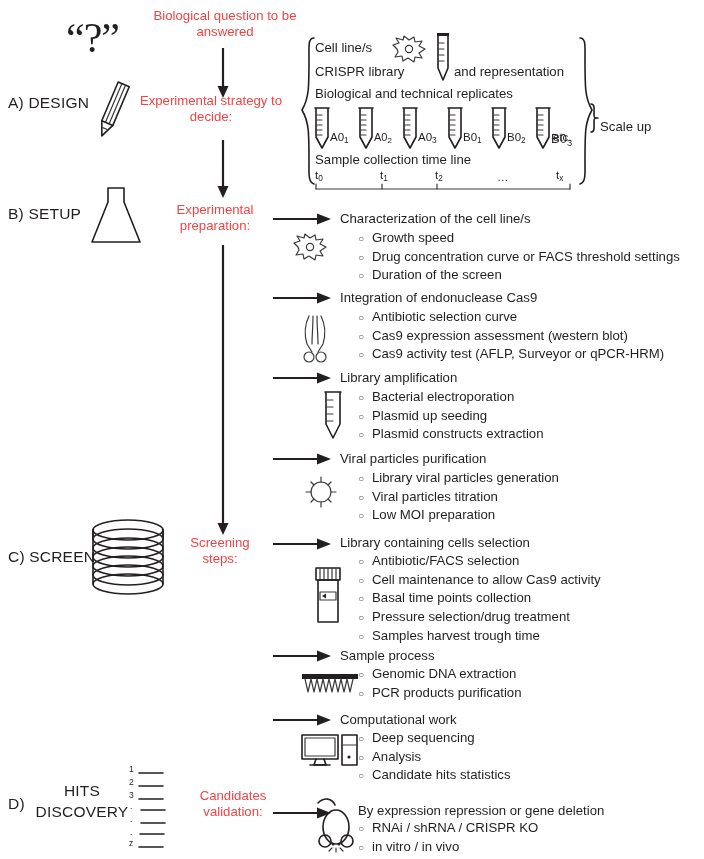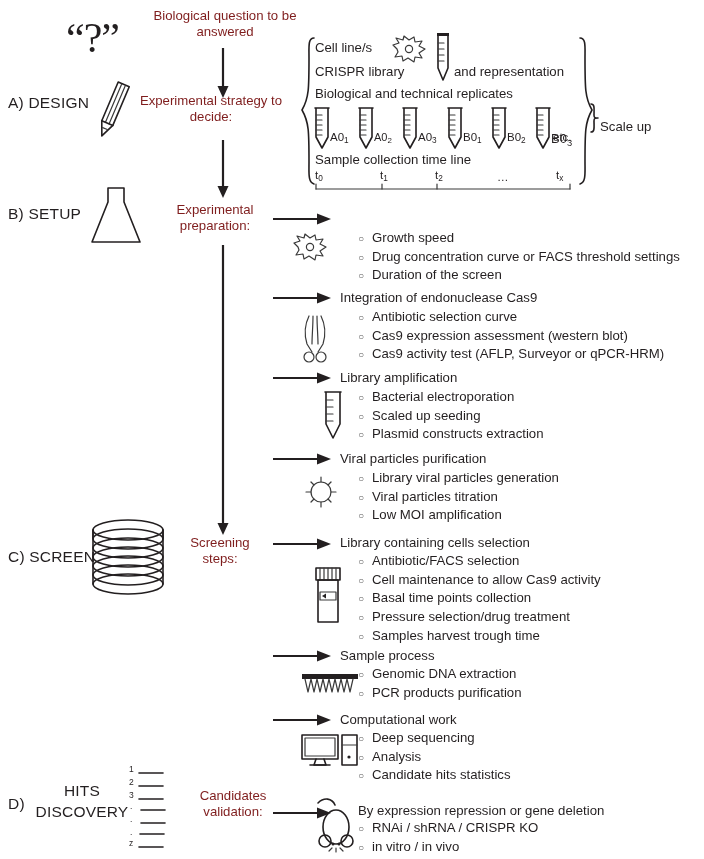--- a/index.html
+++ b/index.html
@@ -51,7 +51,7 @@
     font-size: 13.2px;
     line-height: 1.2;
     text-align: center;
-    color: #7f1d1d;
+    color: #ef4444;
     white-space: nowrap;
   }
   .head-line {

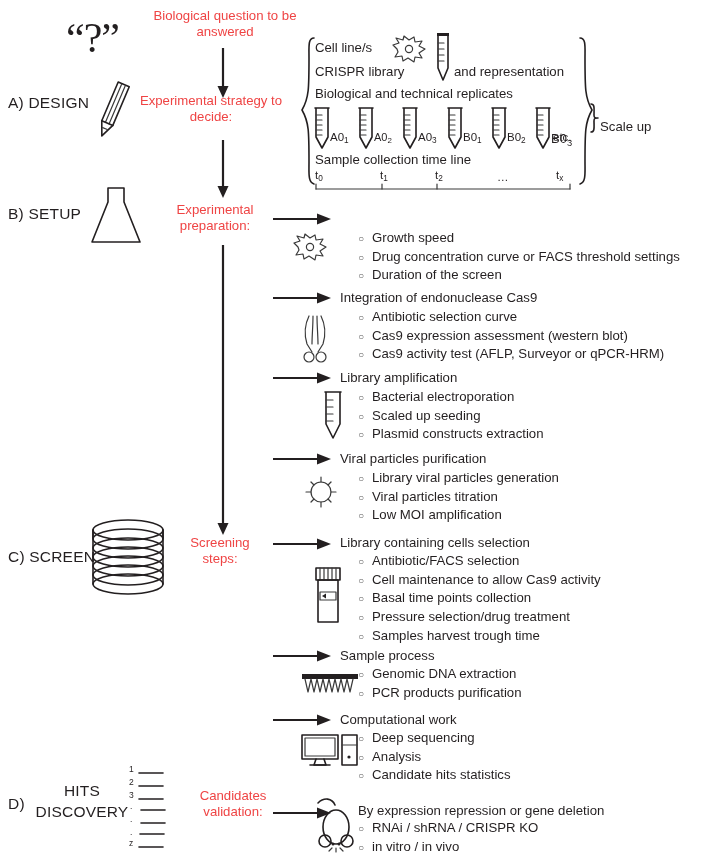--- a/index.html
+++ b/index.html
@@ -287,6 +287,7 @@
     <line class="stroke-fat" x1="0" y1="7" x2="46" y2="7"></line>
     <path class="fill-dark" d="M58 7 L44 1.5 L44 12.5 Z"></path>
   </svg>
+  <div class="abs head-line" style="left:340px; top:211px;">Characterization of the cell line/s</div>
   <svg class="abs" style="left:293px; top:234px;" width="34" height="26">
     <path class="stroke-thin" d="M5 13 L1 9 L7 7 L4 2 L11 4 L12 0 L17 4 L22 1 L23 6 L30 5 L27 10 L33 13 L27 17 L30 22 L23 21 L22 26 L16 22 L11 25 L10 20 L3 21 L6 16 Z"></path>
     <circle class="stroke-thin" cx="17" cy="13" r="3.6"></circle>

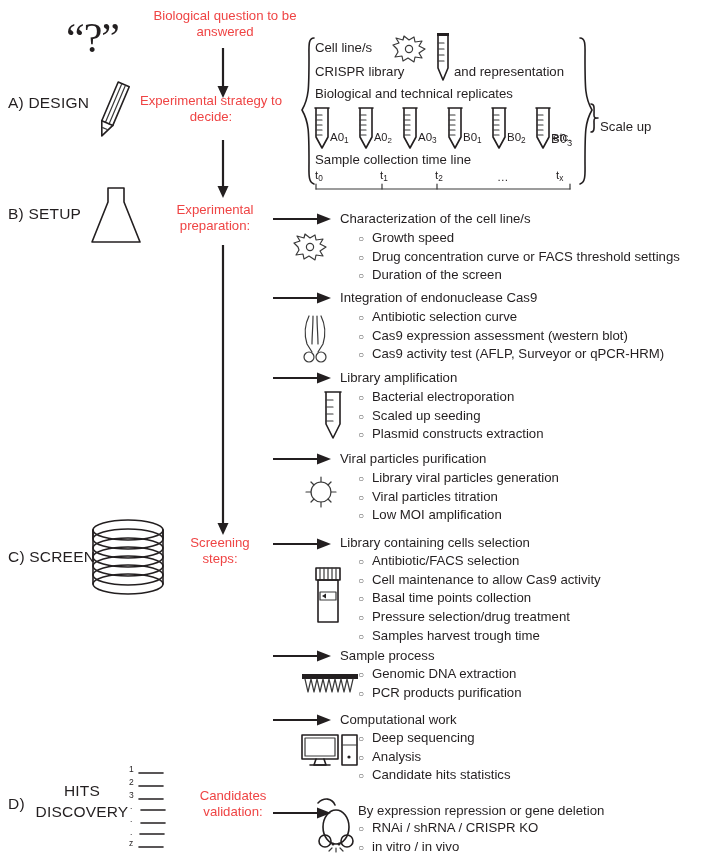--- a/index.html
+++ b/index.html
@@ -354,7 +354,7 @@
     </div>
     <div class="bullet-row">
       <span class="bullet-mark">○</span>
-      <span>Scaled up seeding</span>
+      <span>Plasmid up seeding</span>
     </div>
     <div class="bullet-row">
       <span class="bullet-mark">○</span>

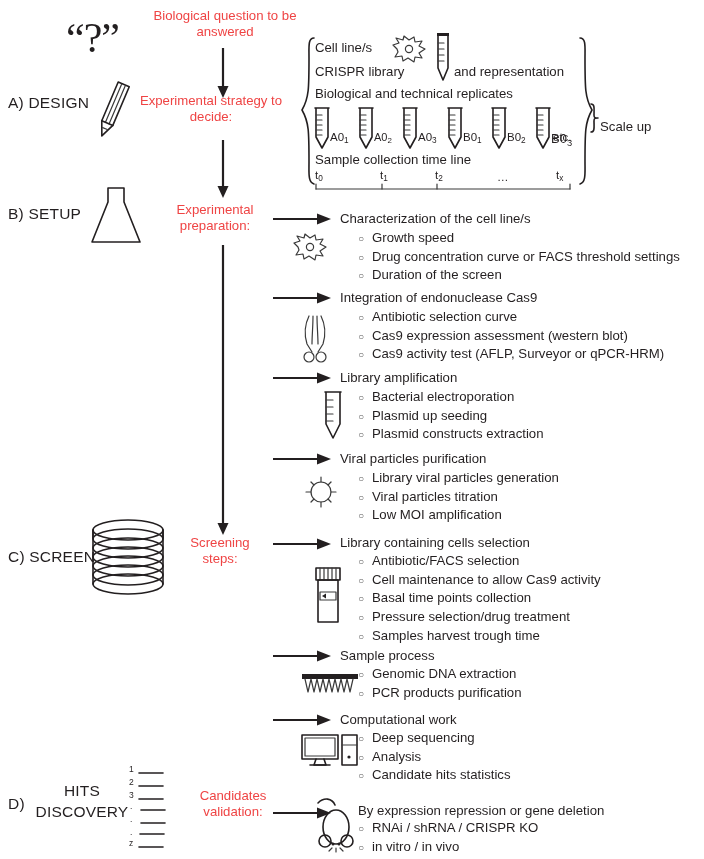--- a/index.html
+++ b/index.html
@@ -389,7 +389,7 @@
     </div>
     <div class="bullet-row">
       <span class="bullet-mark">○</span>
-      <span>Low MOI amplification</span>
+      <span>Low MOI preparation</span>
     </div>
   </div>
 

